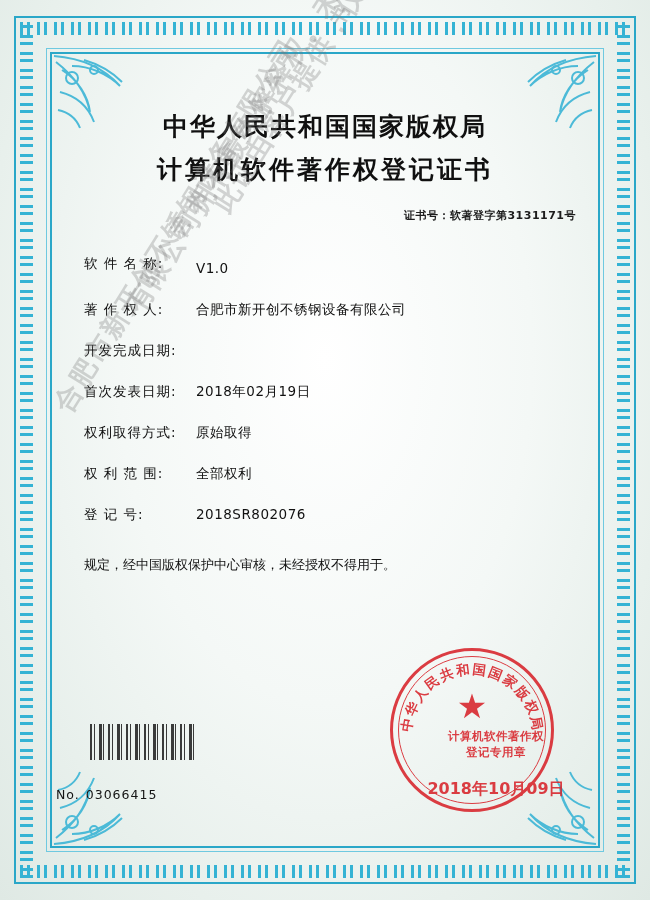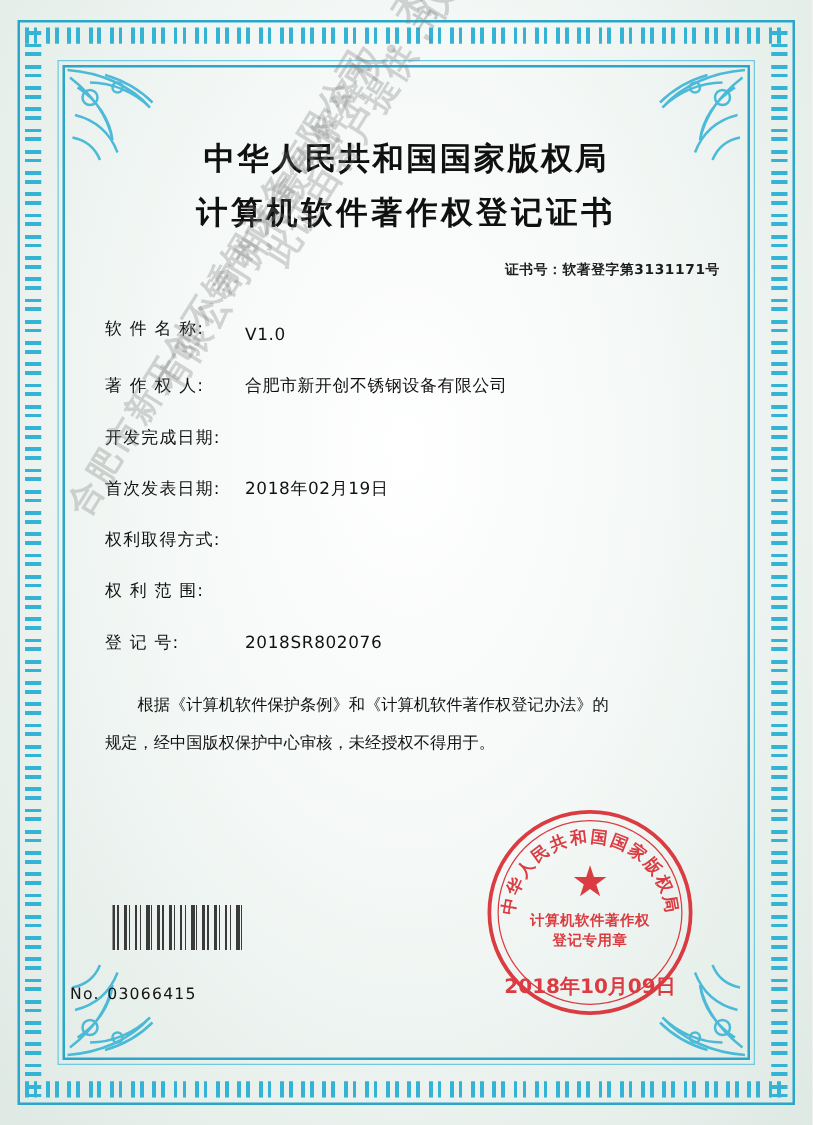--- a/index.html
+++ b/index.html
@@ -282,6 +282,7 @@
 
       <div class="row">
         <div class="lab">权利取得方式:</div>
+        <div class="val">原始取得</div>
       </div>
 
       <div class="row">

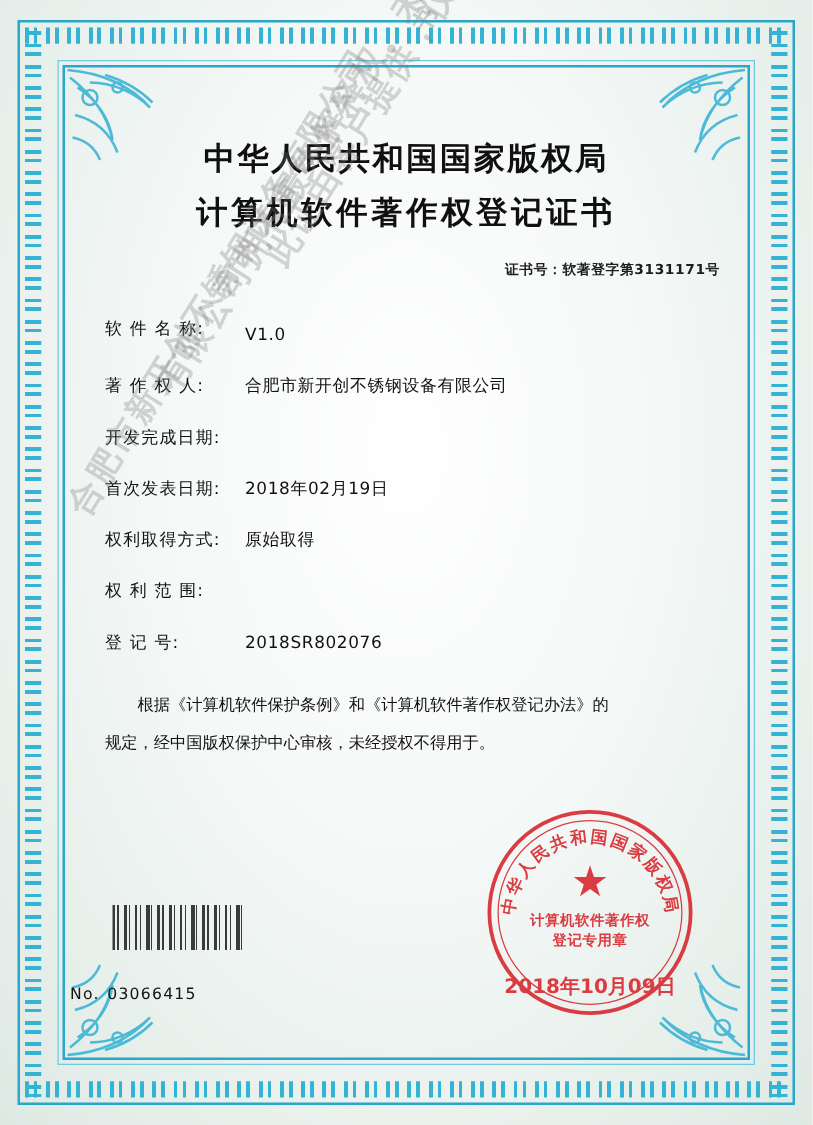--- a/index.html
+++ b/index.html
@@ -287,6 +287,7 @@
 
       <div class="row">
         <div class="lab">权 利 范 围:</div>
+        <div class="val">全部权利</div>
       </div>
 
       <div class="row">

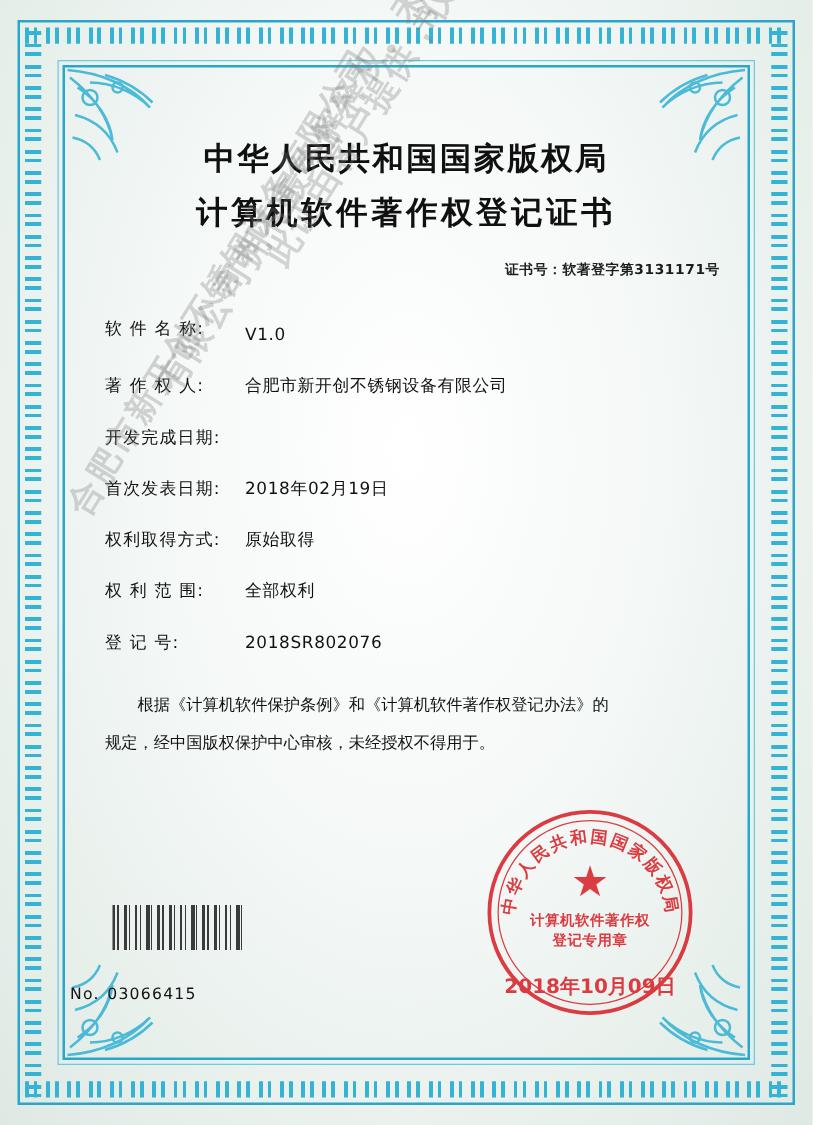--- a/index.html
+++ b/index.html
@@ -298,7 +298,6 @@
     </div>
 
     <div class="para">
-      <span>根据《计算机软件保护条例》和《计算机软件著作权登记办法》的</span>
       <span class="l2">规定，经中国版权保护中心审核，未经授权不得用于。</span>
     </div>
 

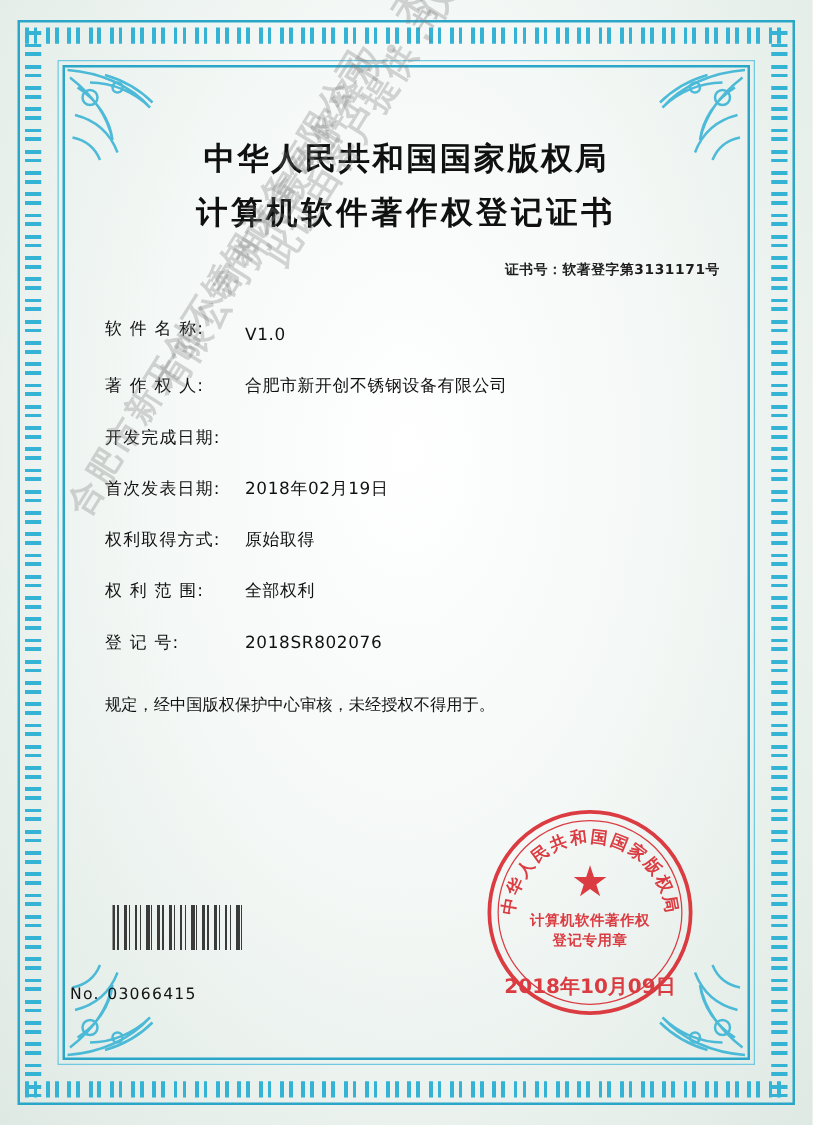--- a/index.html
+++ b/index.html
@@ -166,7 +166,7 @@
   }
   .seal .l1,.seal .l2,.seal .l3{
     position:absolute;width:100%;text-align:center;
-    font-size:11.5px;font-weight:bold;letter-spacing:.5px;
+    font-size:11.5px;font-weight:bold;letter-spacing:.5px;padding-left:24px;
   }
   .seal .l1{top:78px;}
   .seal .l2{top:94px;}

